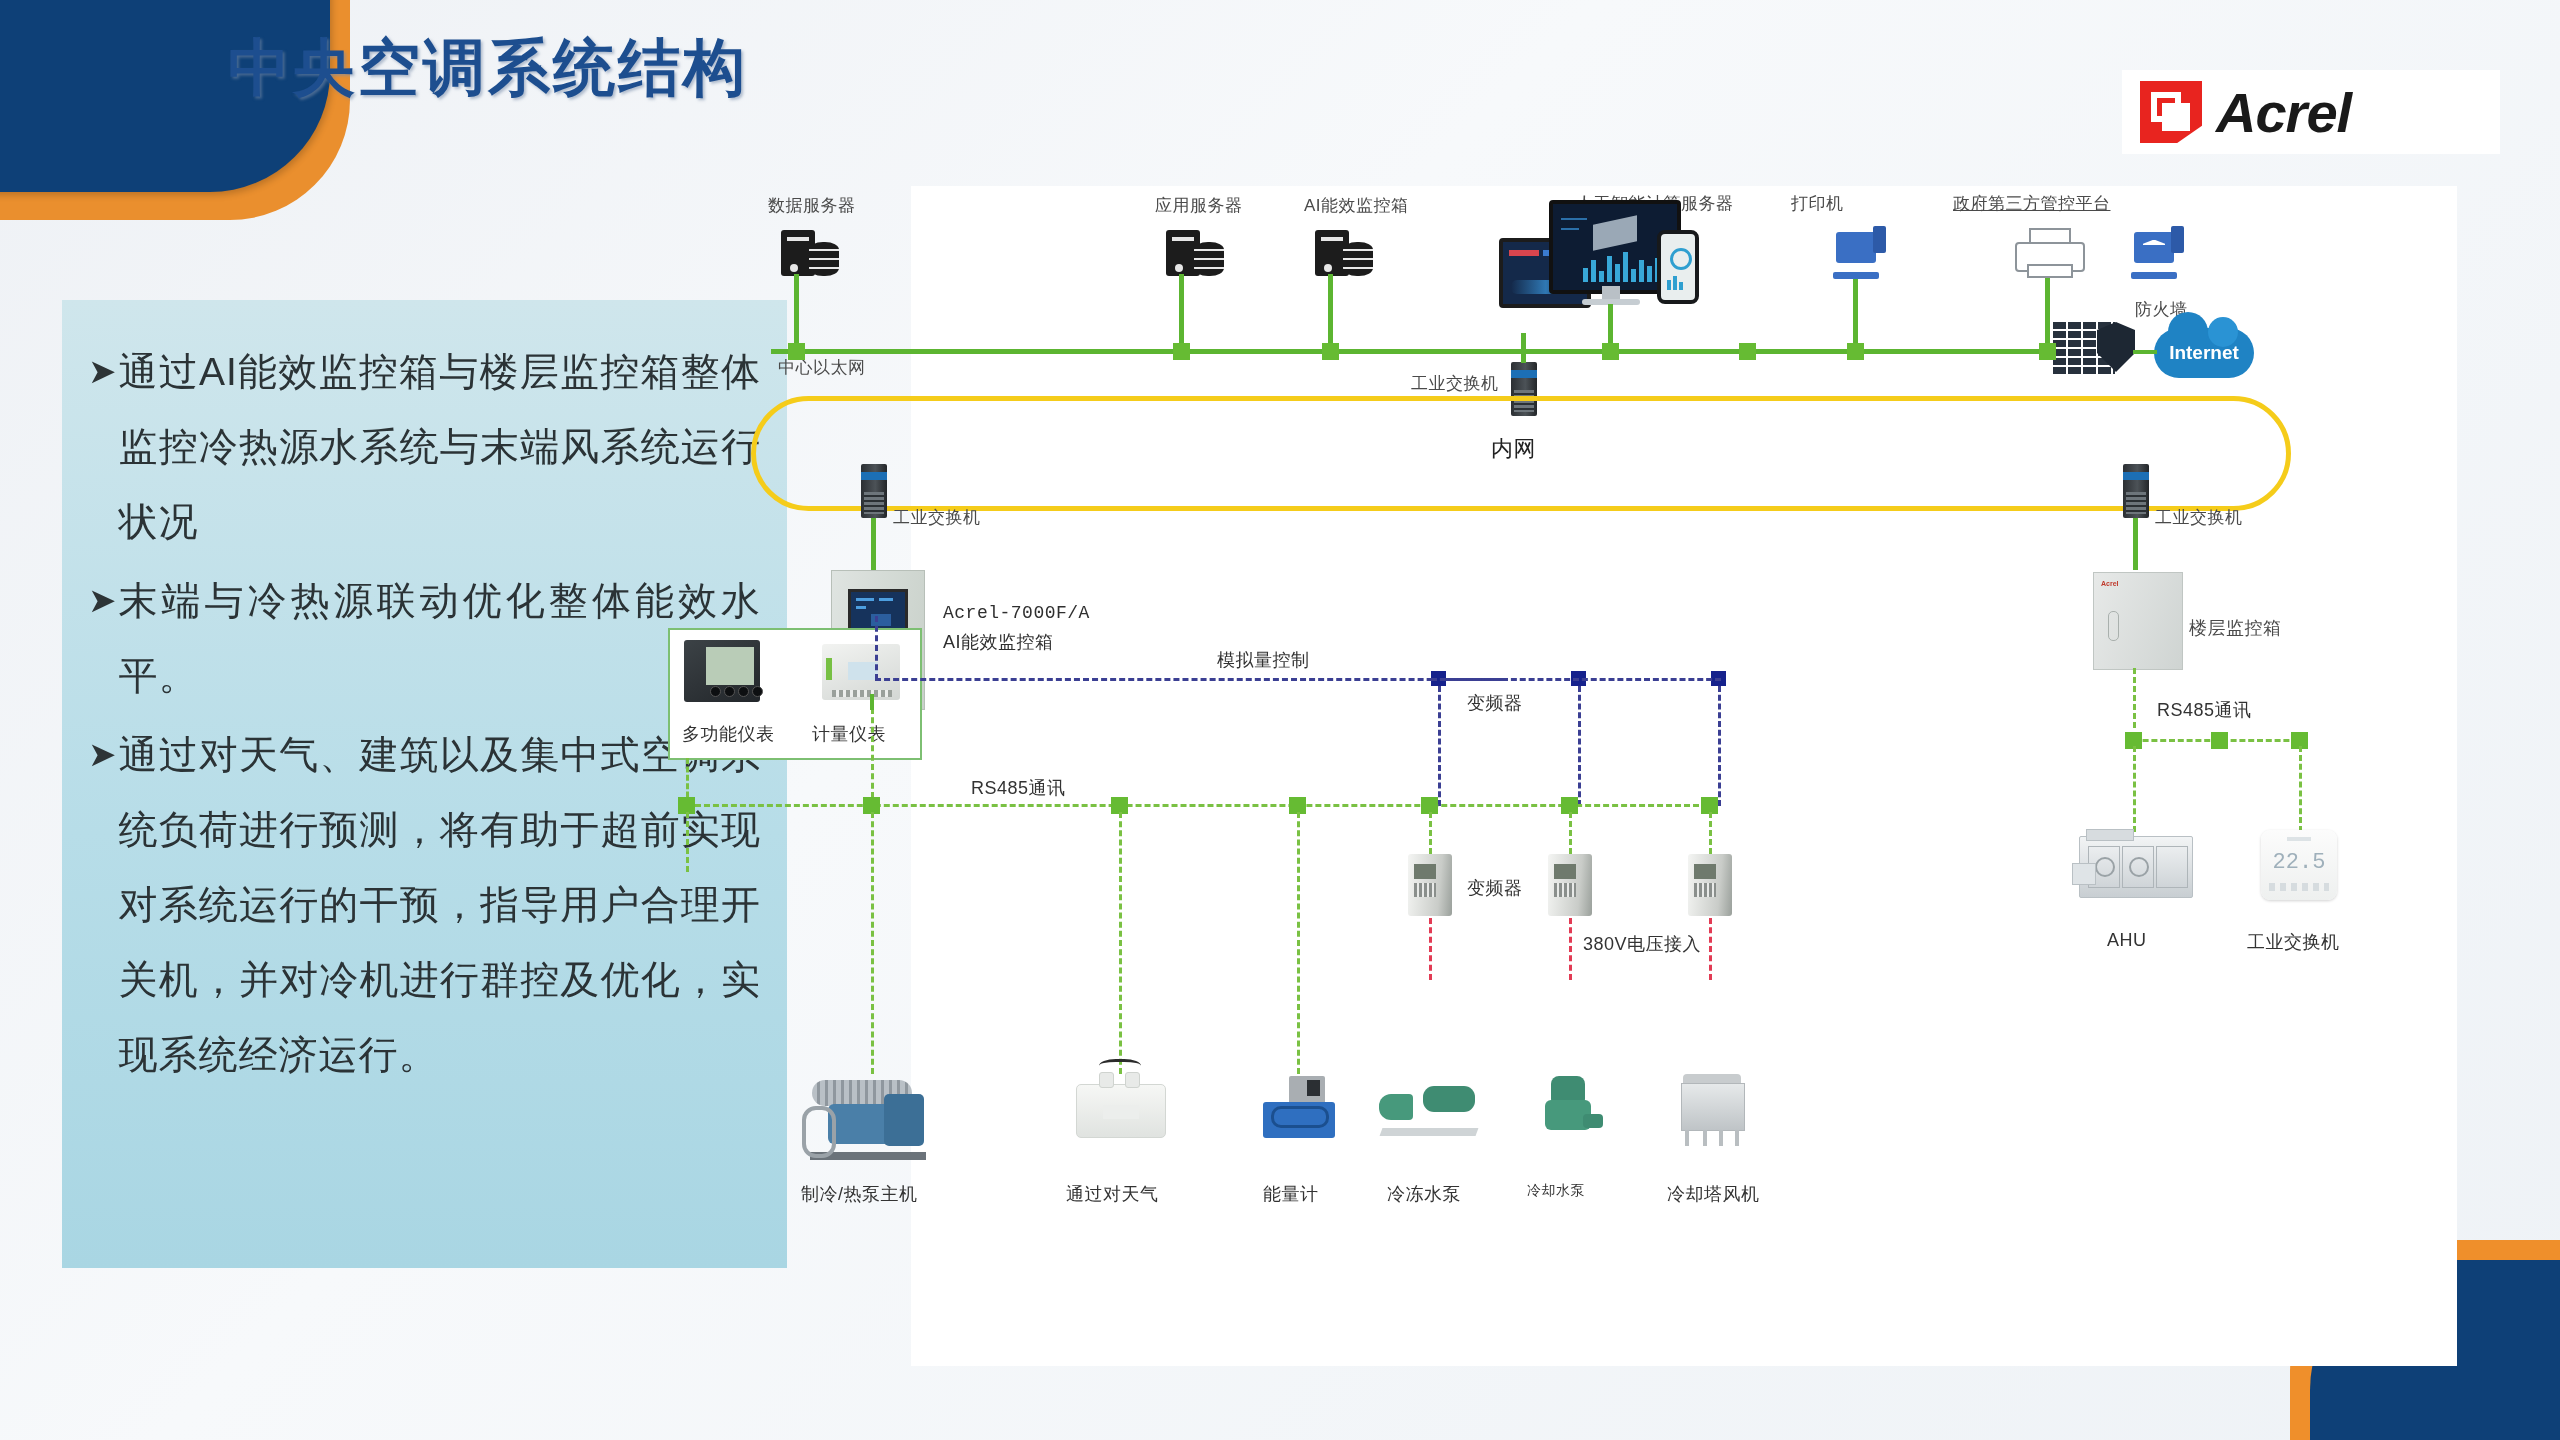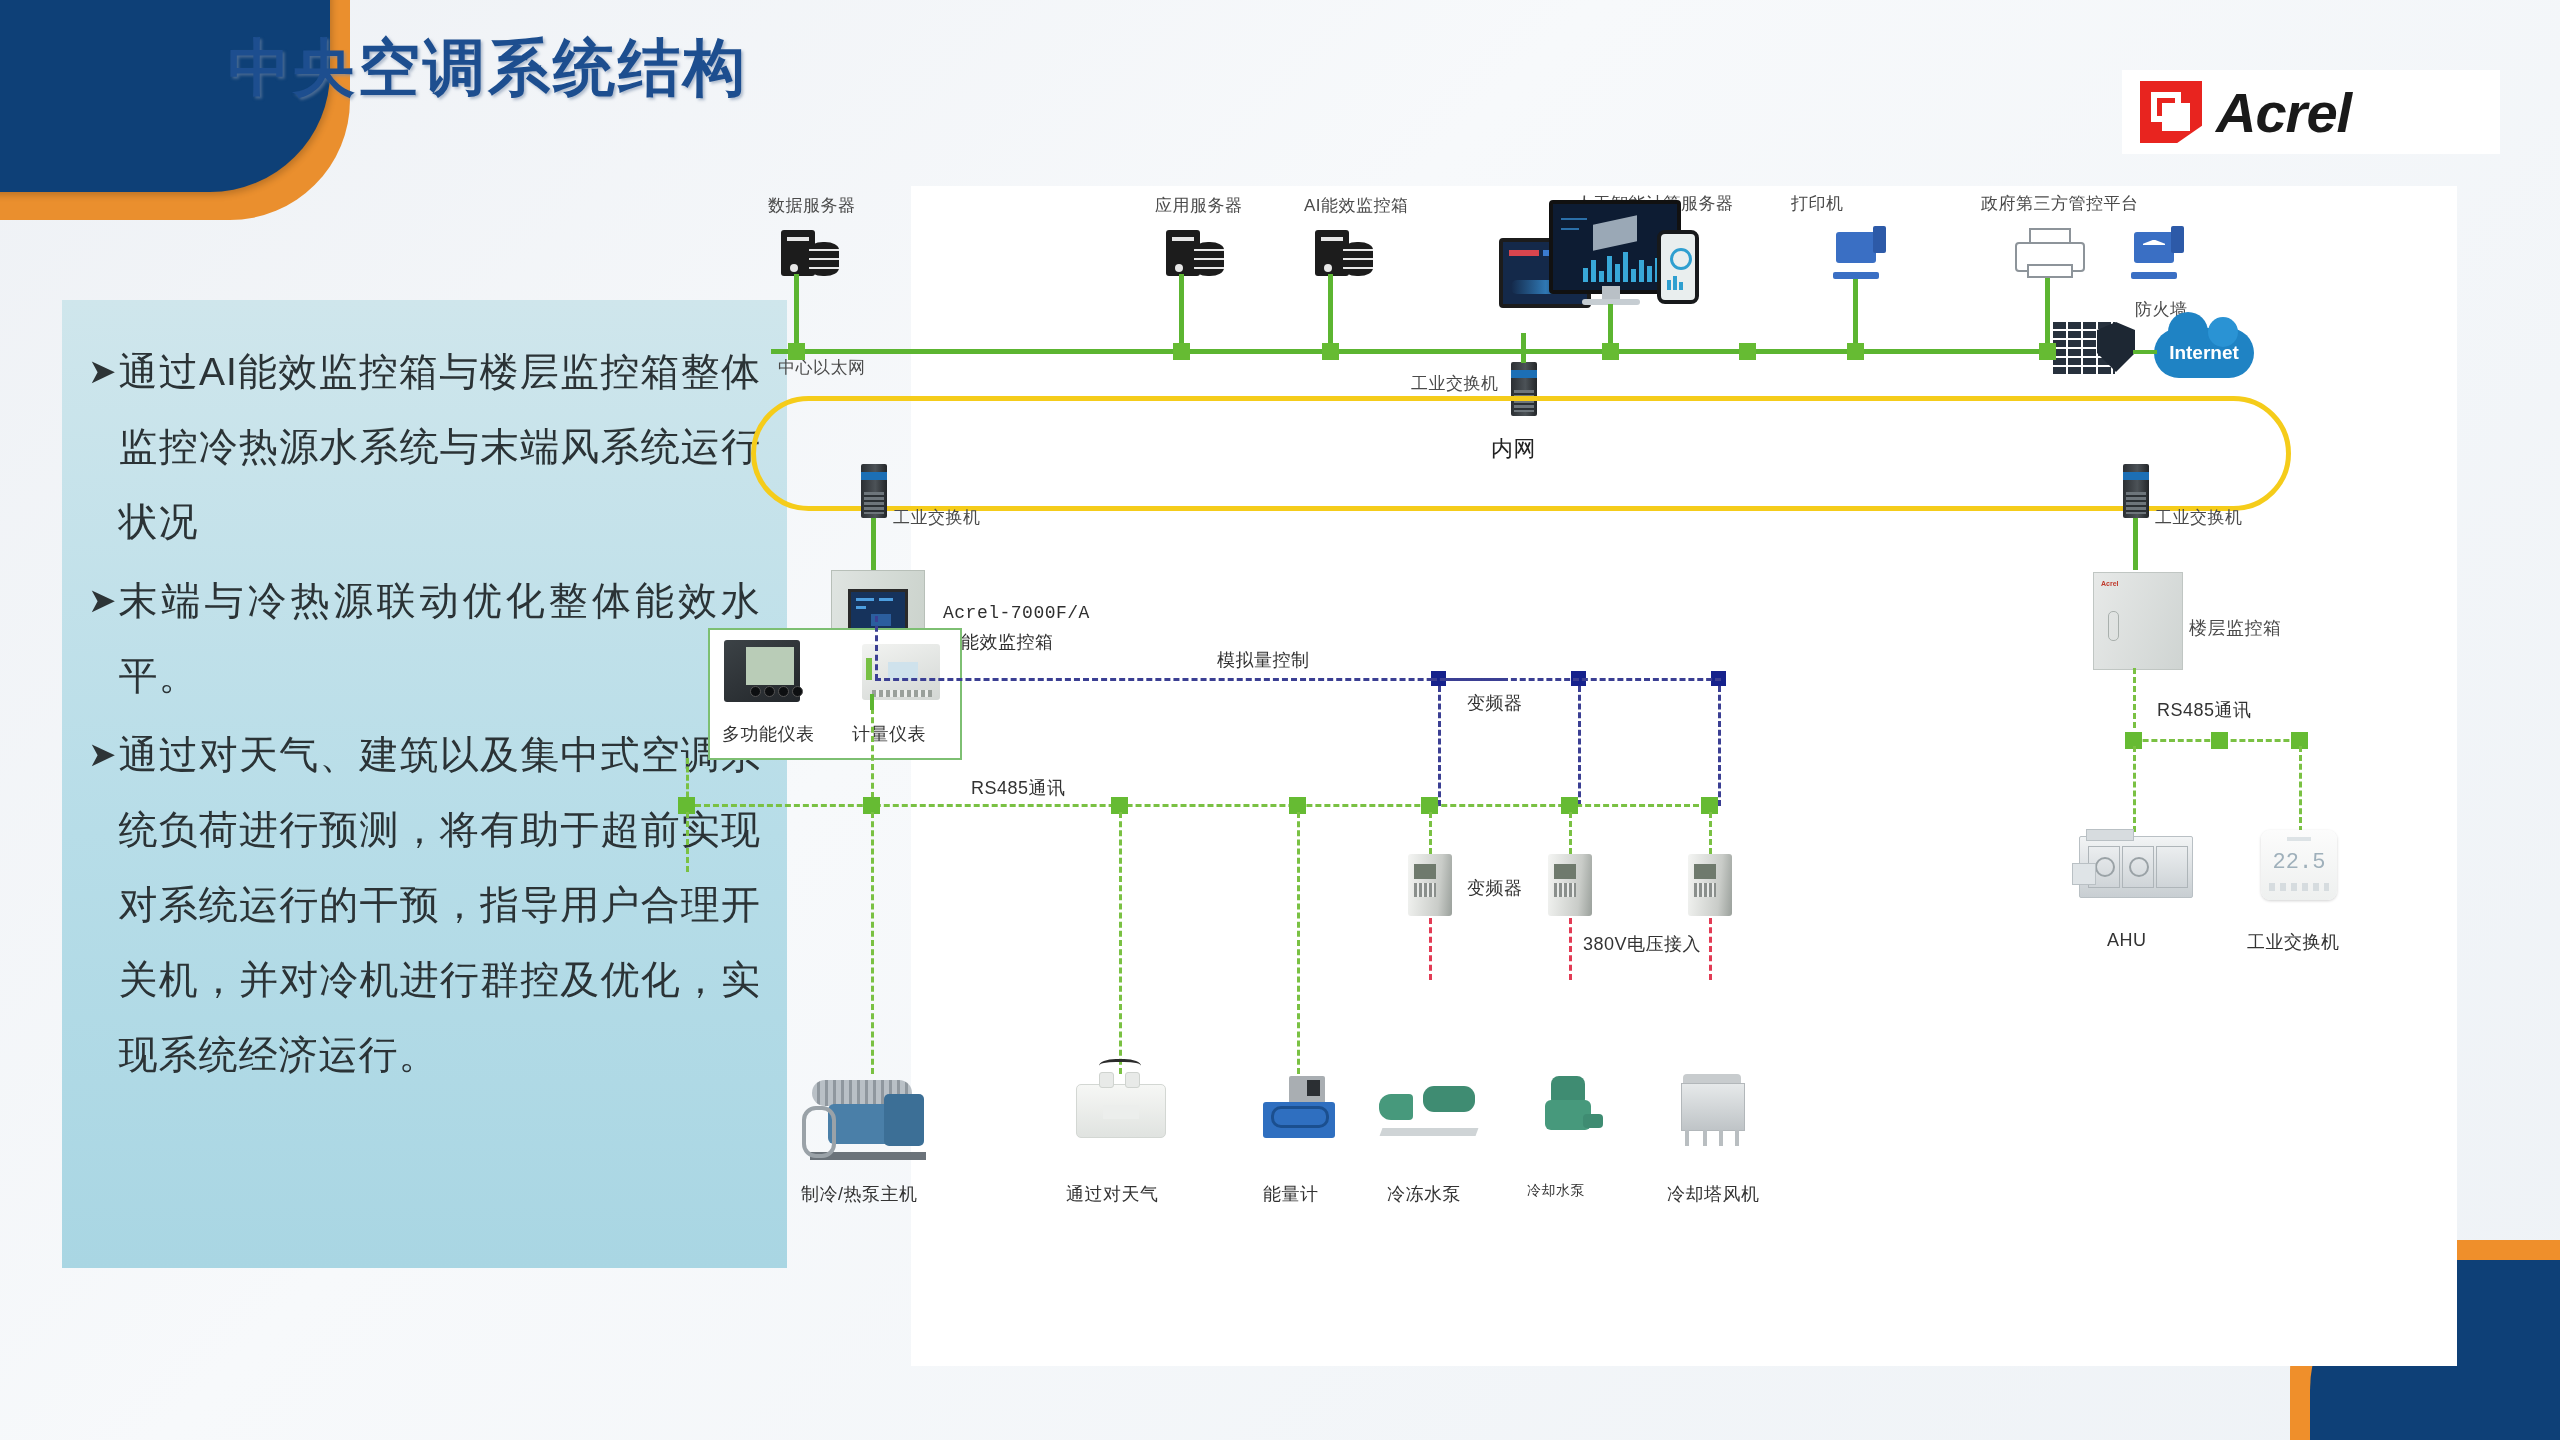--- a/index.html
+++ b/index.html
@@ -202,7 +202,7 @@
   <div class="lbl" style="left:393px;top:8px;">AI能效监控箱</div>
   <div class="lbl" style="left:665px;top:6px;">人工智能计算服务器</div>
   <div class="lbl" style="left:880px;top:6px;">打印机</div>
-  <div class="lbl" style="left:1070px;top:6px;">政府第三方管控平台</div>
+  <div class="lbl" style="left:1042px;top:6px;text-decoration:underline;">政府第三方管控平台</div>
 
   <div class="server" style="left:-130px;top:44px;"></div>
   <div class="disk" style="left:-102px;top:56px;"></div>

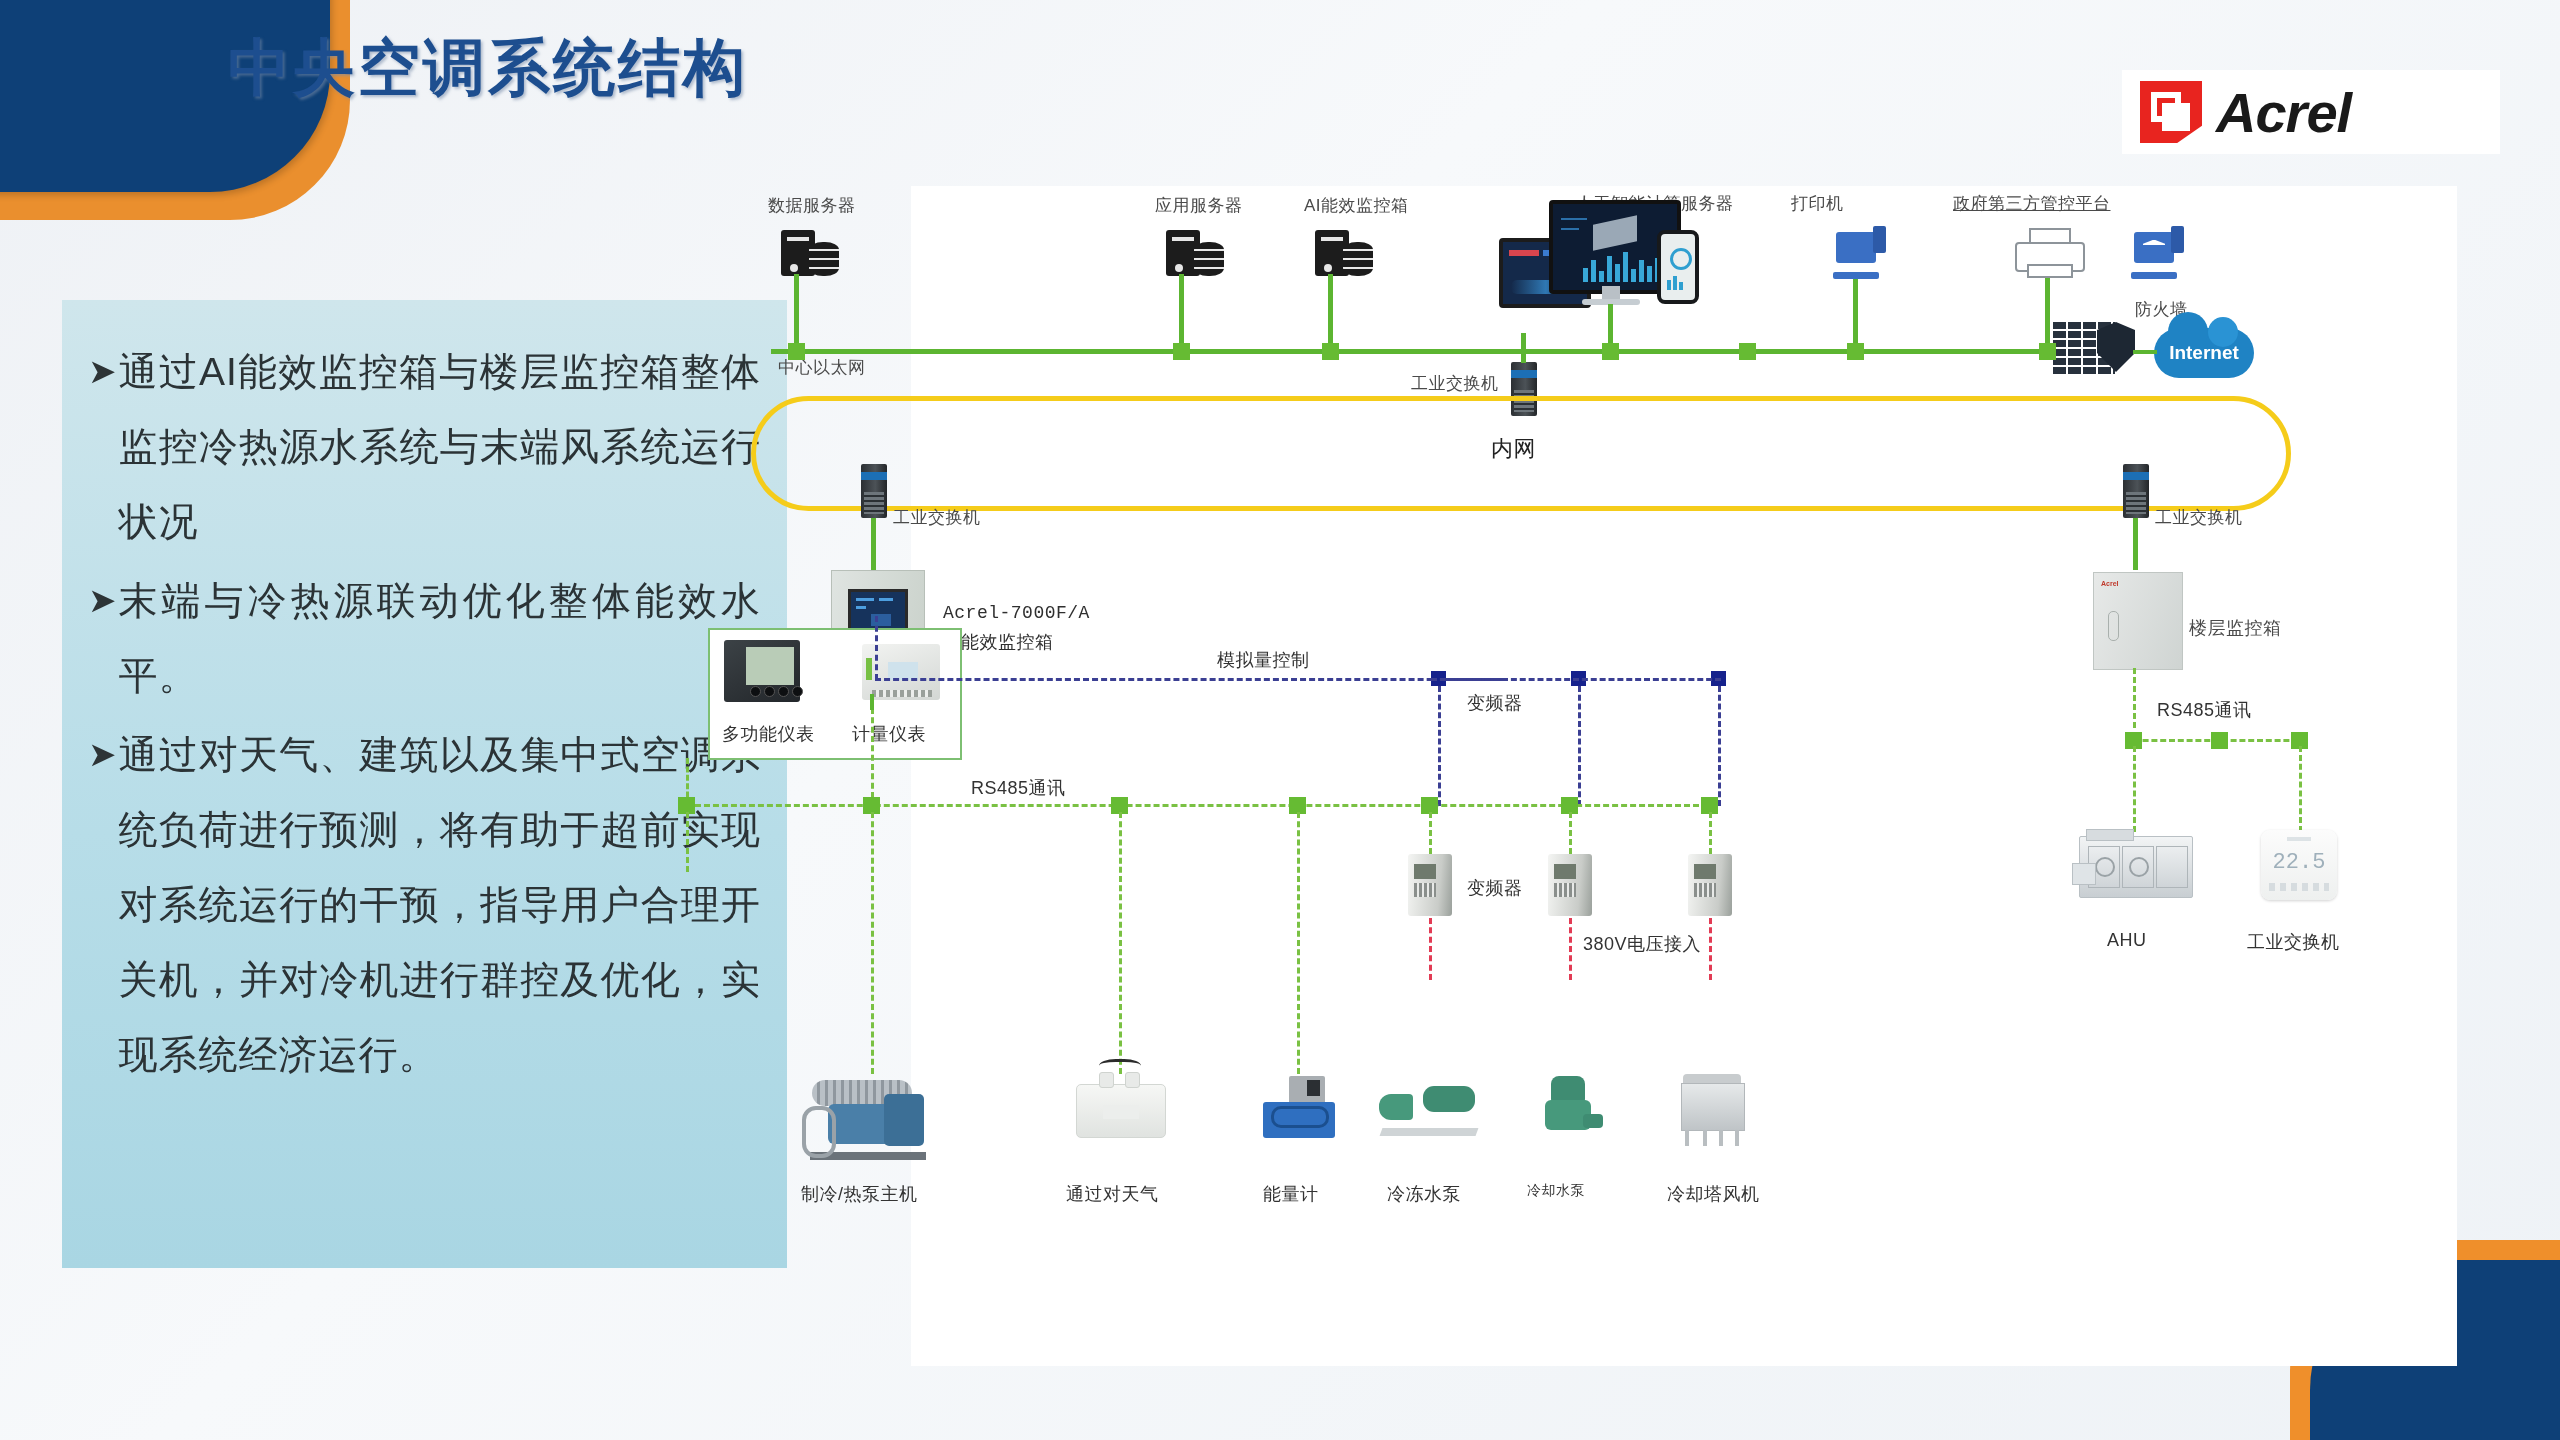--- a/index.html
+++ b/index.html
@@ -94,7 +94,7 @@
      border:1px solid #c0c6c3;}
   .floorbox .mk{position:absolute;left:7px;top:7px;font-size:7px;color:#c0392b;font-weight:700;}
   .floorbox .hn{position:absolute;left:14px;top:38px;width:9px;height:28px;border:1px solid #a9b0ad;border-radius:5px;}
-  .meterbox{position:absolute;border:2px solid #7dbf72;background:#fff;margin-left:40px;}
+  .meterbox{position:absolute;border:2px solid #7dbf72;background:#fff;}
   .mtr-a{position:absolute;width:76px;height:62px;background:linear-gradient(150deg,#3c4246,#22262a);border-radius:3px;}
   .mtr-a .scr{position:absolute;left:22px;top:7px;width:48px;height:38px;background:#b9ccb7;}
   .mtr-a .b{position:absolute;bottom:5px;width:9px;height:9px;border-radius:50%;background:#0d0f11;border:1px solid #555;}

